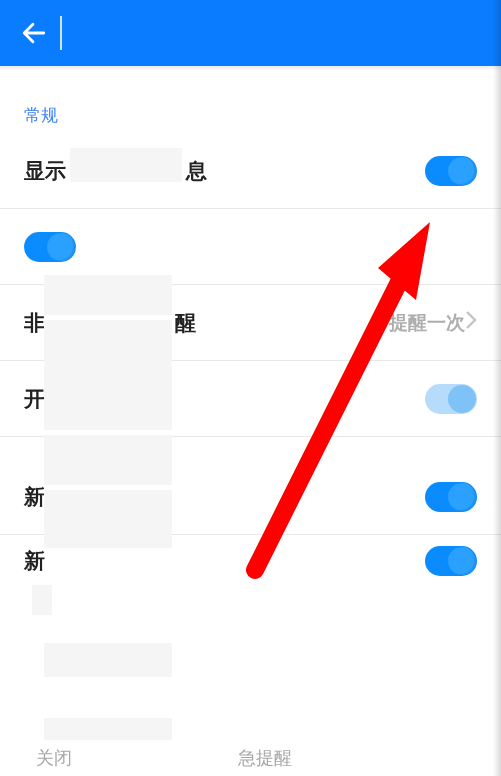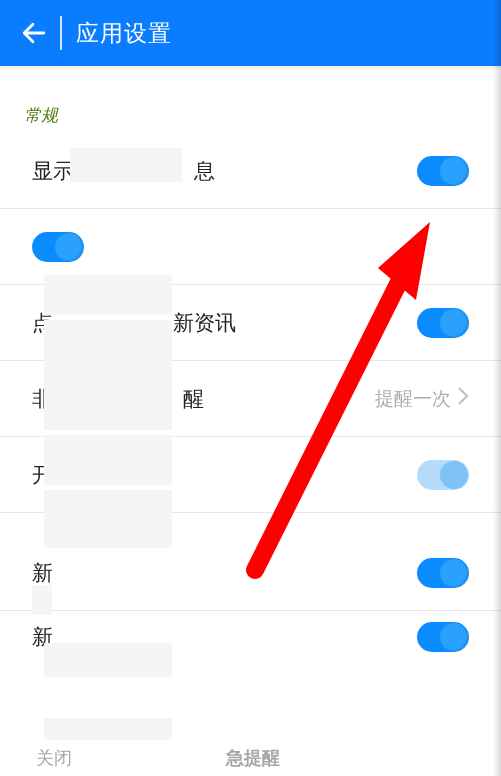--- a/index.html
+++ b/index.html
@@ -120,7 +120,6 @@
       </svg>
     </div>
     <div class="divider-v"></div>
-    <div class="title">应用设置</div>
   </div>
   <div class="edge-top"></div>
 

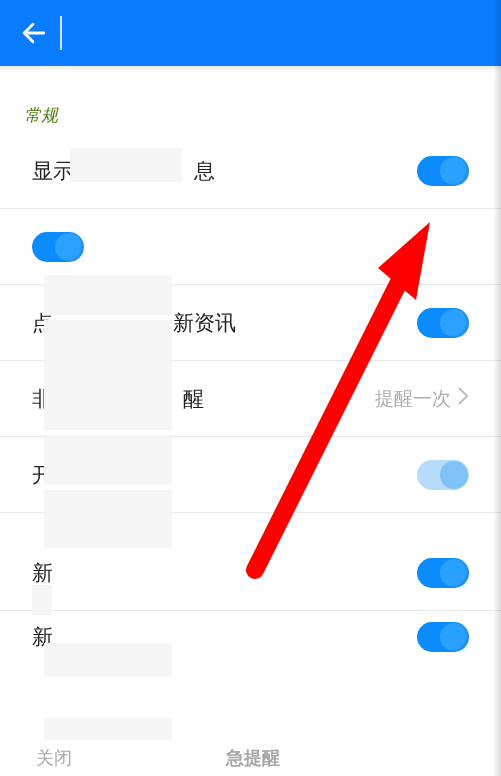--- a/index.html
+++ b/index.html
@@ -24,10 +24,9 @@
   
   .content { position: relative; padding-top: 28px; }
   .section-label {
-    color: #4d7c0f;
+    color: #3b82f6;
     font-size: 17px;
     padding: 10px 24px 6px 24px;
-    font-style: italic;
   }
   .row {
     position: relative;

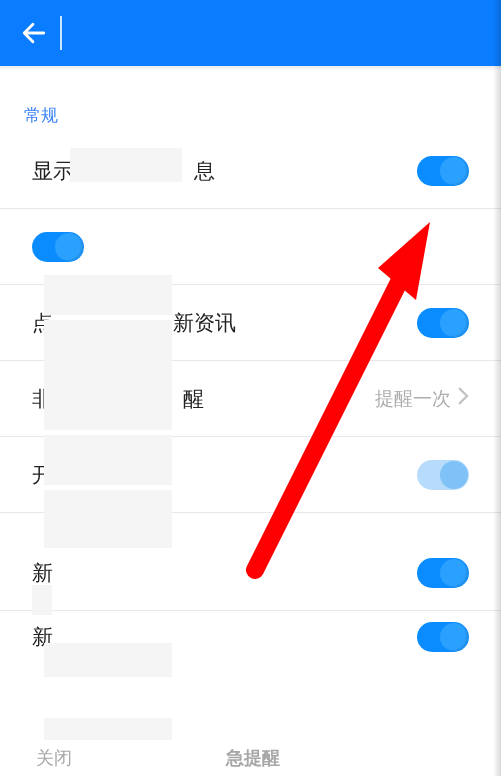--- a/index.html
+++ b/index.html
@@ -34,7 +34,8 @@
     display: flex;
     align-items: center;
     justify-content: space-between;
-    padding: 0 32px;
+    padding: 0 24px;
+    font-weight: bold;
   }
   .row:not(.no-sep)::after {
     content: "";

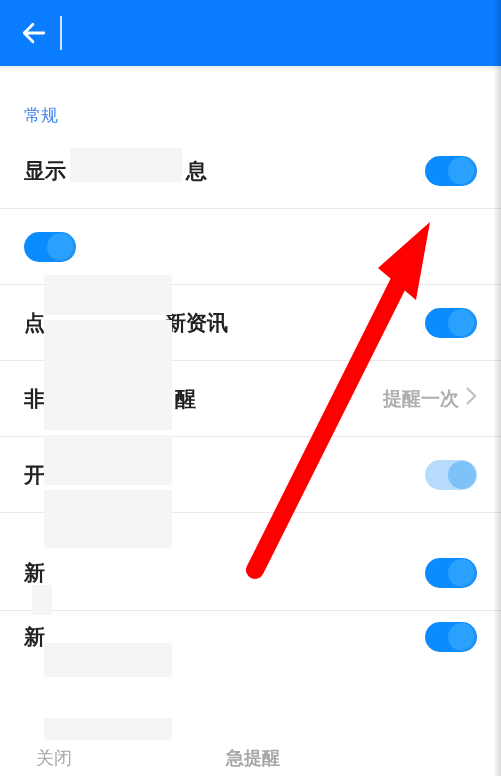--- a/index.html
+++ b/index.html
@@ -142,14 +142,6 @@
         </div>
     </div>
 
-    <div class="row">
-      <div class="row-label">
-        <span>点</span><span style="display:inline-block;width:120px"></span><span>新资讯</span>
-      </div>
-      <div class="switch on">
-          <div class="knob"></div>
-        </div>
-    </div>
 
     <div class="row">
       <div class="row-label">

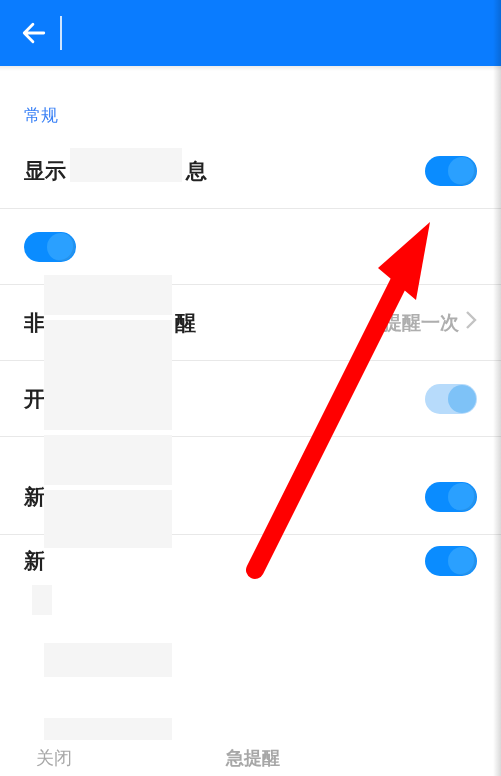--- a/index.html
+++ b/index.html
@@ -49,7 +49,7 @@
     color: #222;
     white-space: nowrap;
   }
-  .row-right { display: flex; align-items: flex-start; gap: 6px; }
+  .row-right { display: flex; align-items: flex-start; }
   .row-value { font-size: 19px; color: #aeaeae; }
   .chevron svg { width: 12px; height: 20px; stroke: #c3c3c3; stroke-width: 2.4; fill: none; }
 

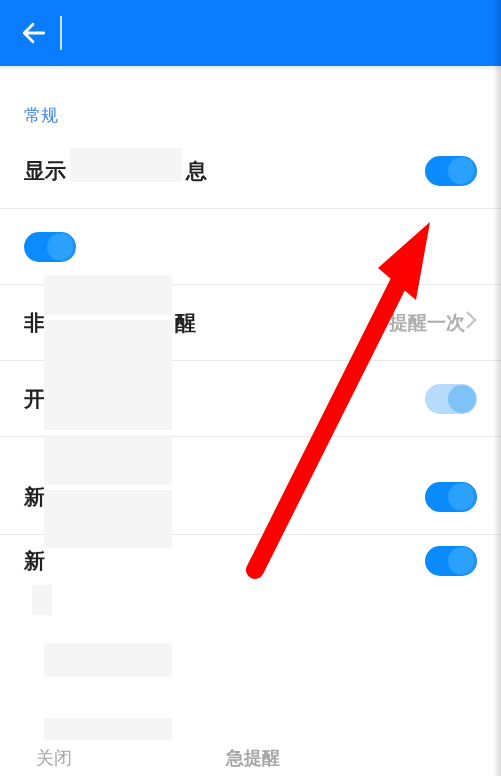--- a/index.html
+++ b/index.html
@@ -95,7 +95,7 @@
     background: #fff;
   }
   .footer .ft1 { position: absolute; left: 36px; }
-  .footer .ft2 { position: absolute; left: 226px; font-weight: bold; }
+  .footer .ft2 { position: absolute; left: 238px; }
 
   
   .edge {

